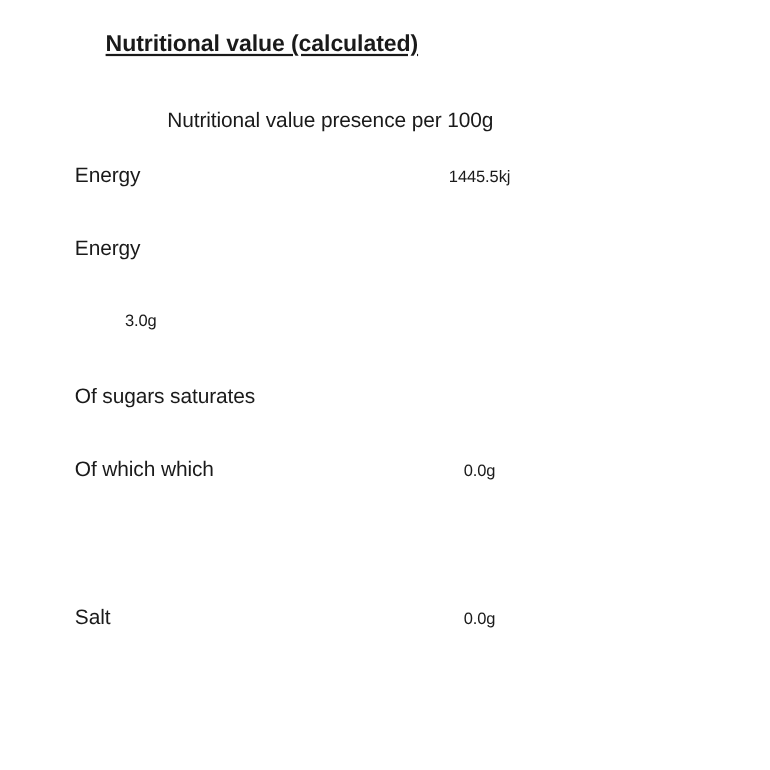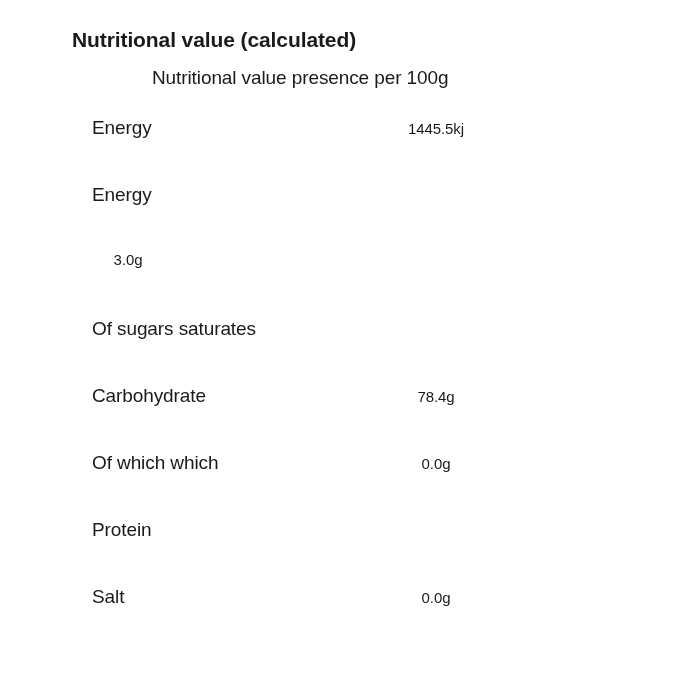--- a/index.html
+++ b/index.html
@@ -24,8 +24,9 @@
   .title {
     font-size: 21px;
     font-weight: bold;
+    text-decoration: underline;
     text-underline-offset: 3px;
-    margin: 0 0 0 72px;
+    margin: 0 0 0 96px;
     letter-spacing: -0.1px;
   }
   .subtitle {

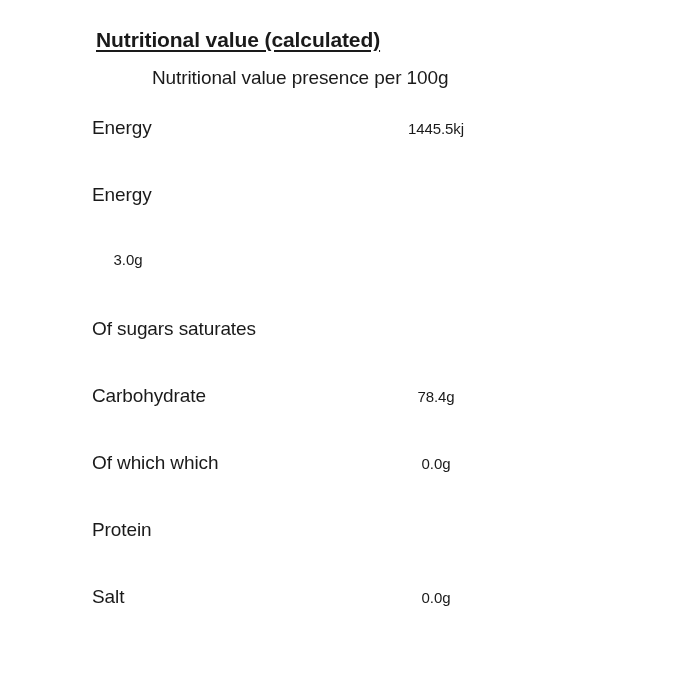--- a/index.html
+++ b/index.html
@@ -32,7 +32,7 @@
   .subtitle {
     font-size: 19px;
     font-weight: normal;
-    margin: 15px 0 0 152px;
+    margin: 47px 0 0 152px;
     letter-spacing: -0.1px;
   }
   .rows {

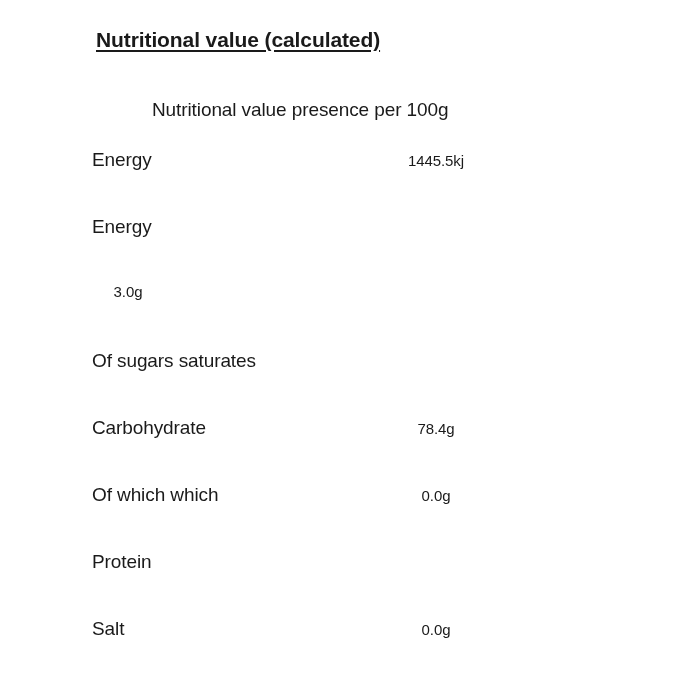--- a/index.html
+++ b/index.html
@@ -45,7 +45,7 @@
   }
   .row .label {
     width: 308px;
-    padding-left: 92px;
+    padding-left: 68px;
     box-sizing: border-box;
     font-size: 19px;
     letter-spacing: -0.1px;

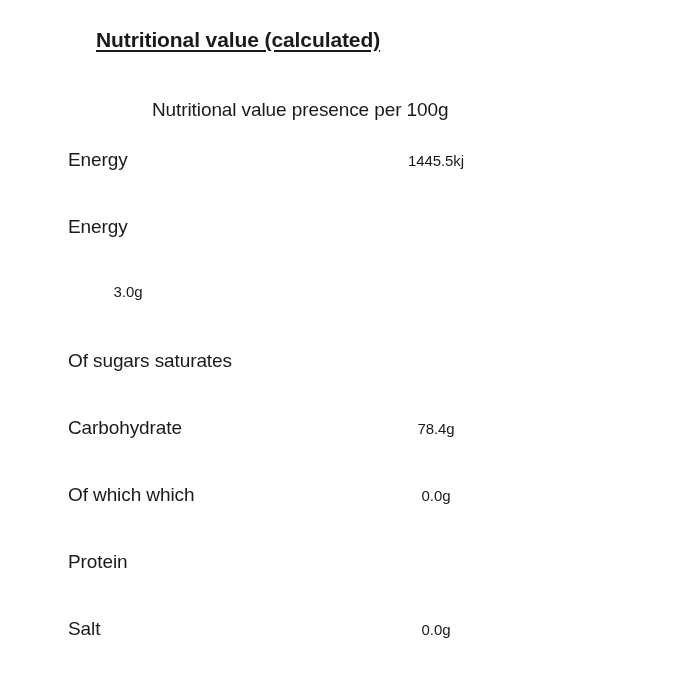--- a/index.html
+++ b/index.html
@@ -87,10 +87,6 @@
       <div class="label">Of sugars saturates</div>
     </div>
 
-    <div class="row">
-      <div class="label">Carbohydrate</div>
-      <div class="value">78.4g</div>
-    </div>
 
     <div class="row">
       <div class="label">Of which which</div>

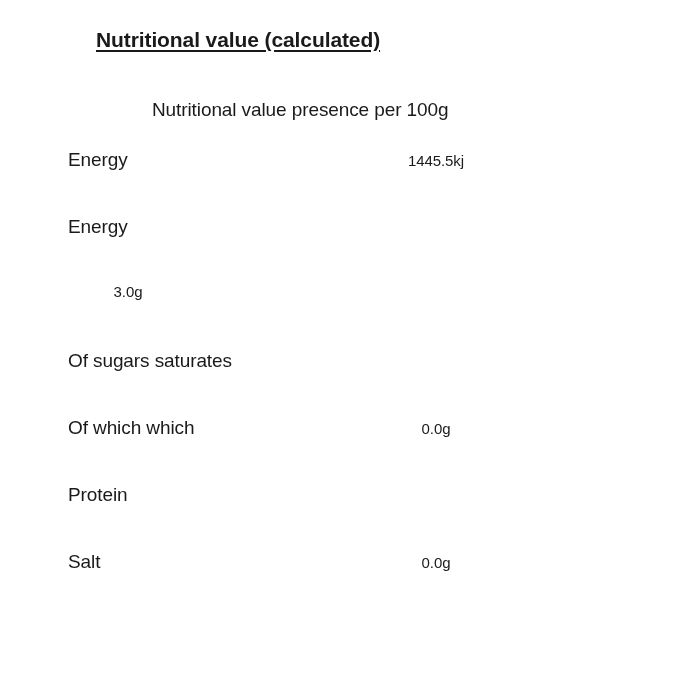--- a/index.html
+++ b/index.html
@@ -94,7 +94,6 @@
     </div>
 
     <div class="row">
-      <div class="label">Protein</div>
     </div>
 
     <div class="row">

